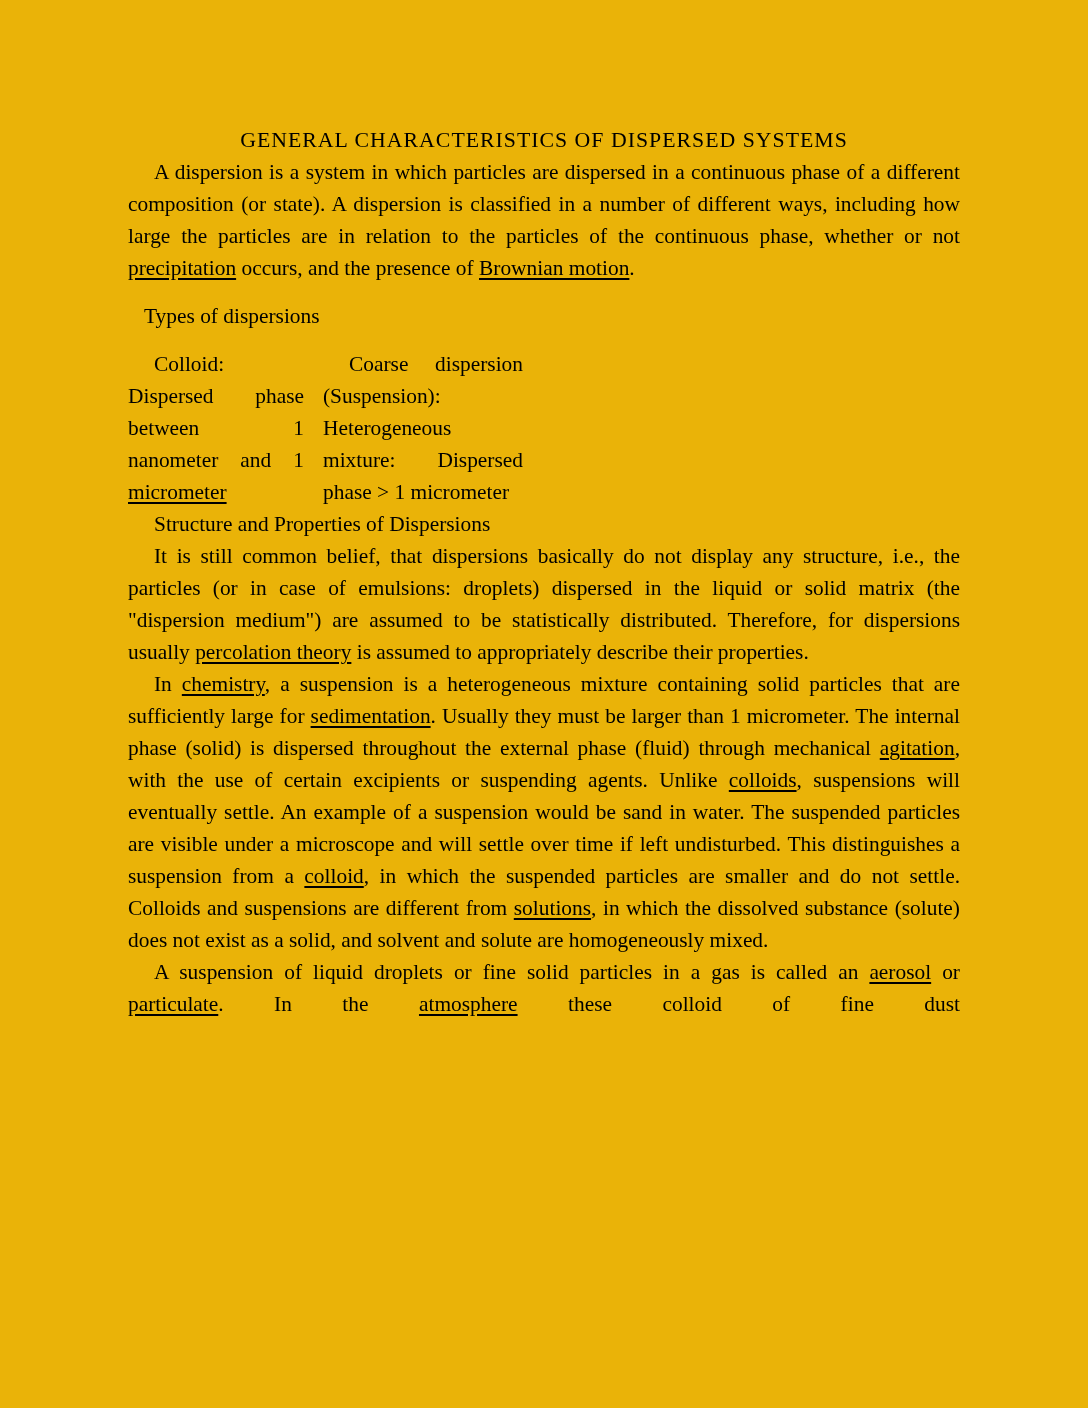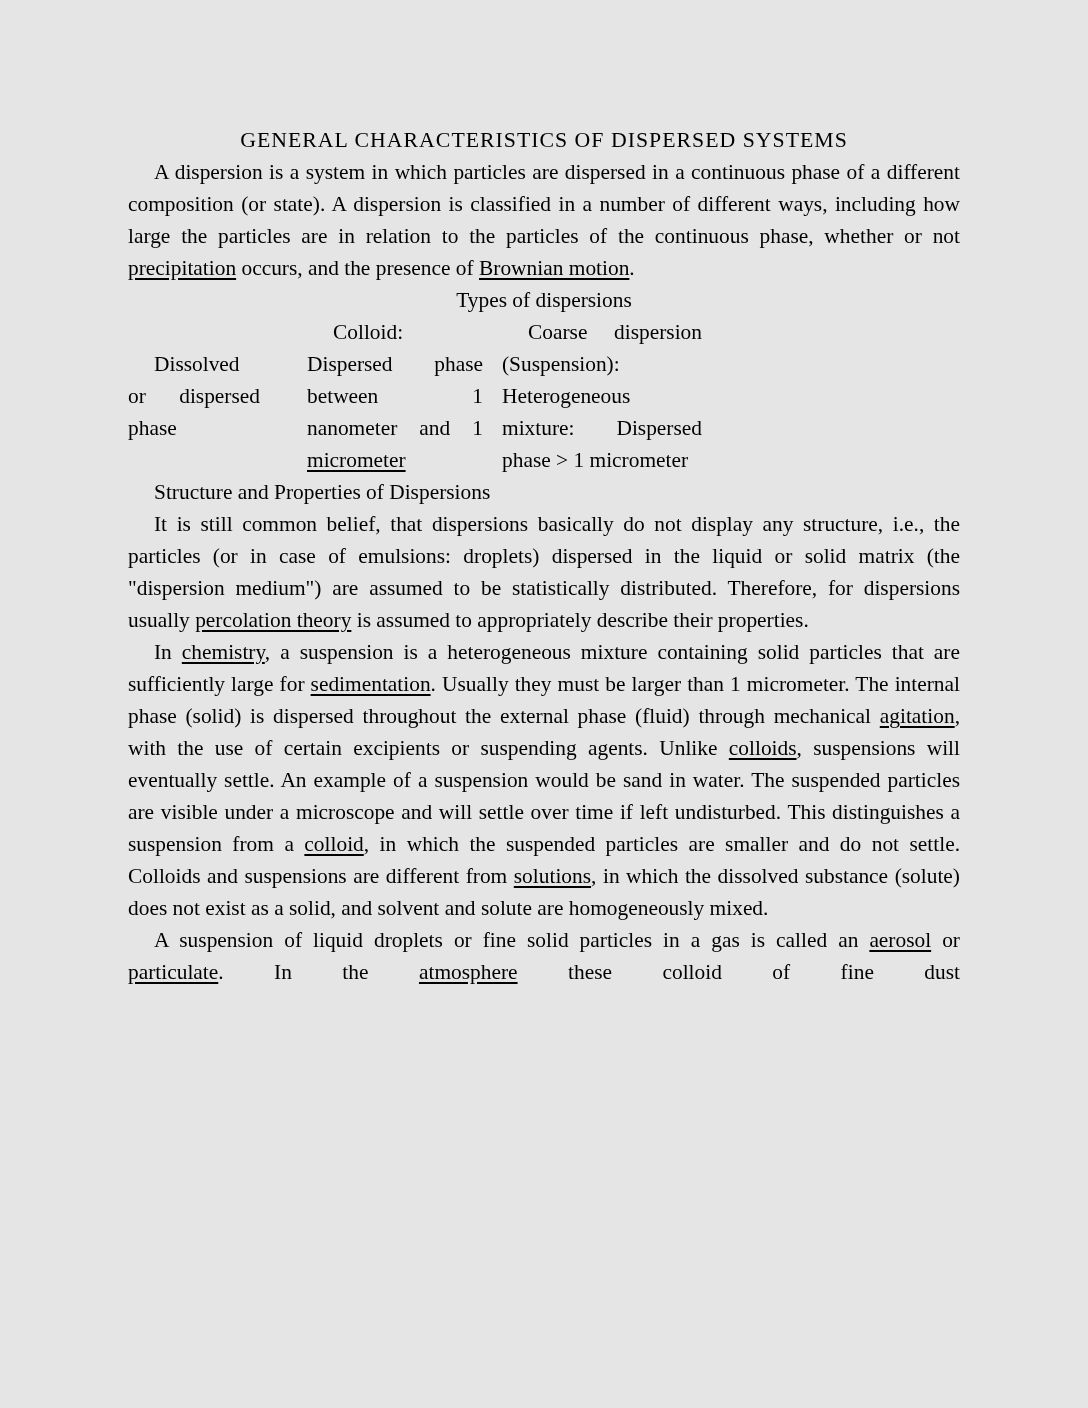--- a/index.html
+++ b/index.html
@@ -13,7 +13,7 @@
     width: 1088px;
     height: 1408px;
     margin: 0 auto;
-    background: #e5e5e5;
+    background: #eab308;
     color: #000000;
     padding: 124px 128px 0 128px;
     overflow: hidden;

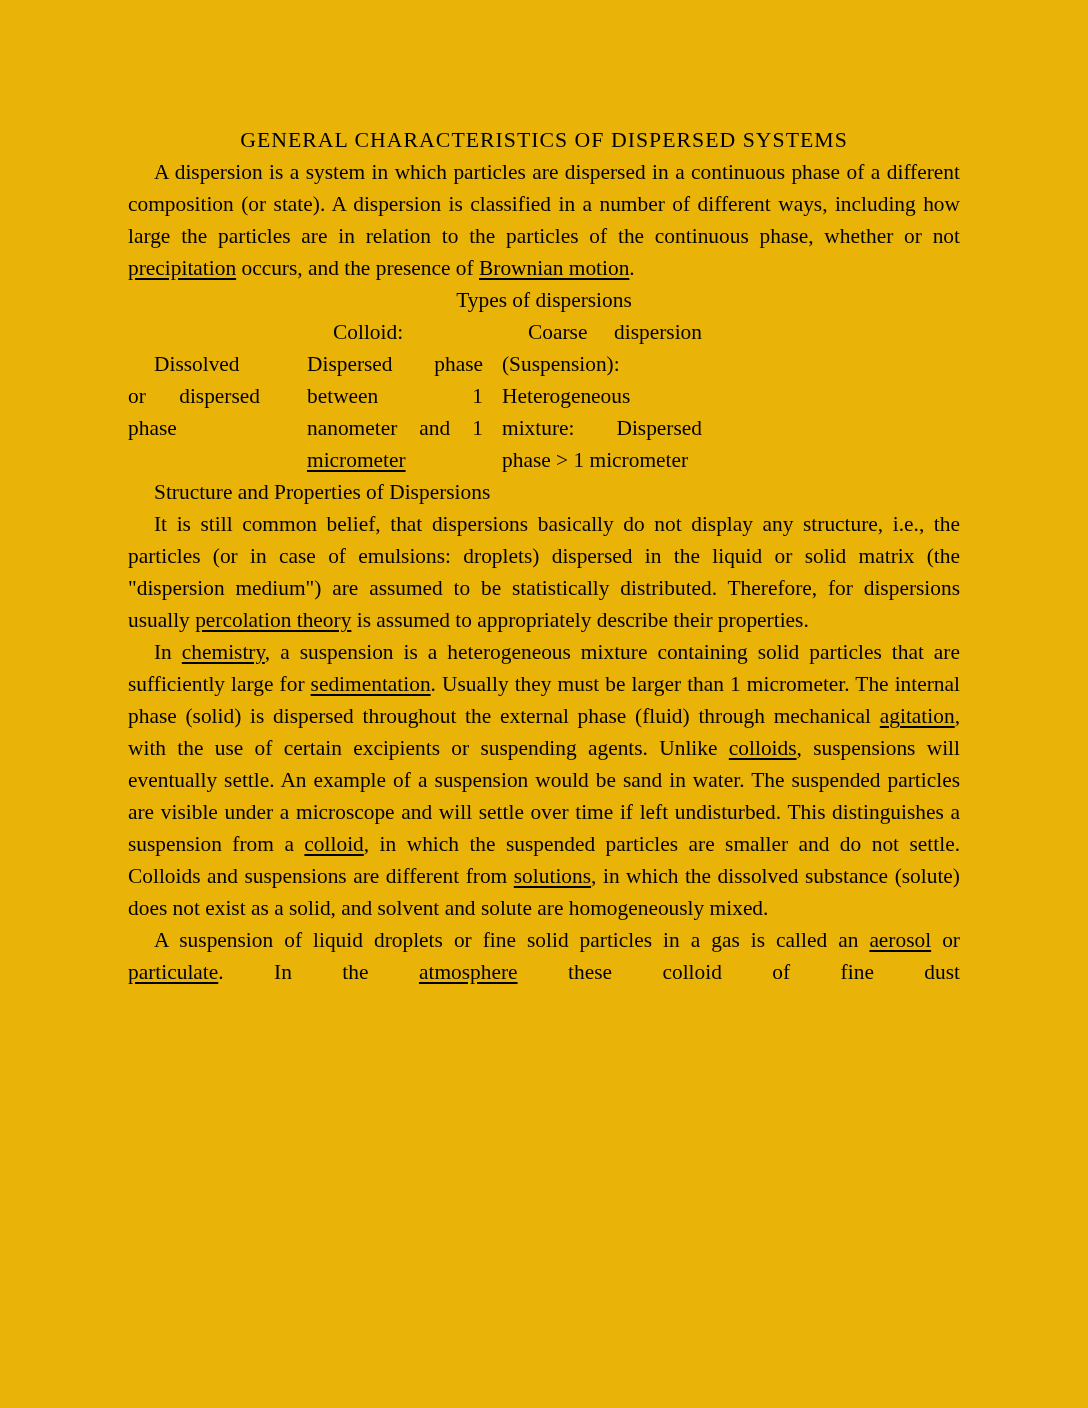--- a/index.html
+++ b/index.html
@@ -37,8 +37,7 @@
     text-indent: 26px;
   }
   .caption {
-    margin: 0;
-    text-align: center;
+    margin: 16px;
     text-indent: 0;
   }
   .disp-table {

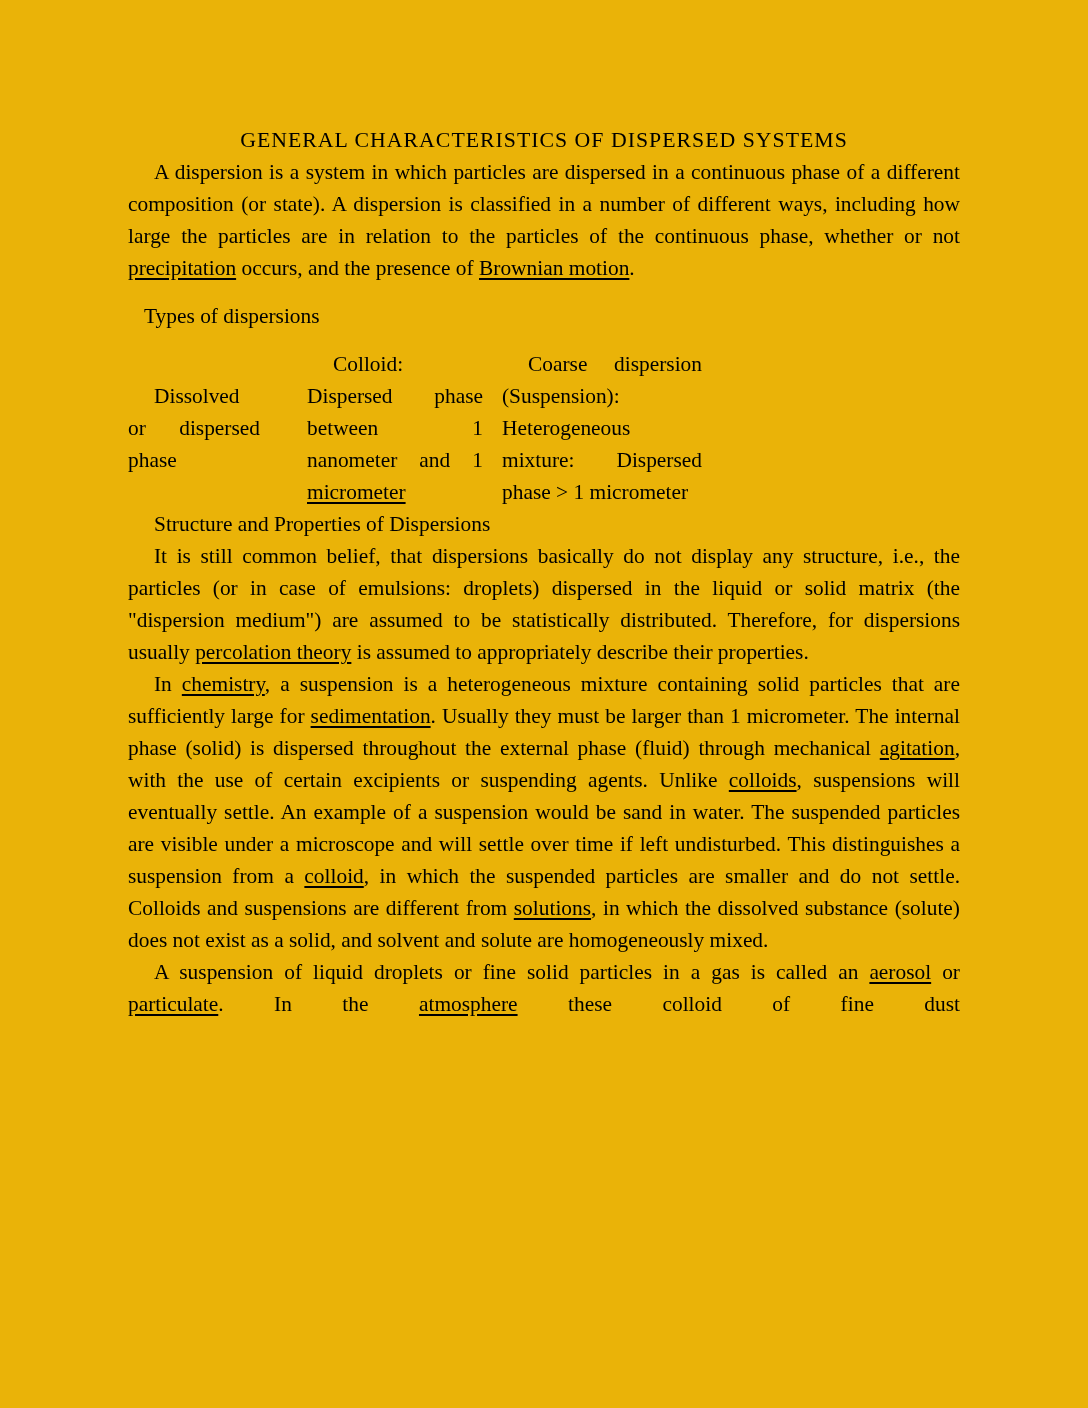--- a/index.html
+++ b/index.html
@@ -52,7 +52,7 @@
   .cell-1 { width: 132px; }
   .cell-2 { width: 118px; text-indent: 0; }
   .cell-3 { width: 178px; }
-  .cell-4 { width: 176px; margin-left: 40px; }
+  .cell-4 { width: 176px; }
   .cell-5 { width: 200px; margin-left: 12px; }
   .last-just { text-align-last: justify; }
   u {

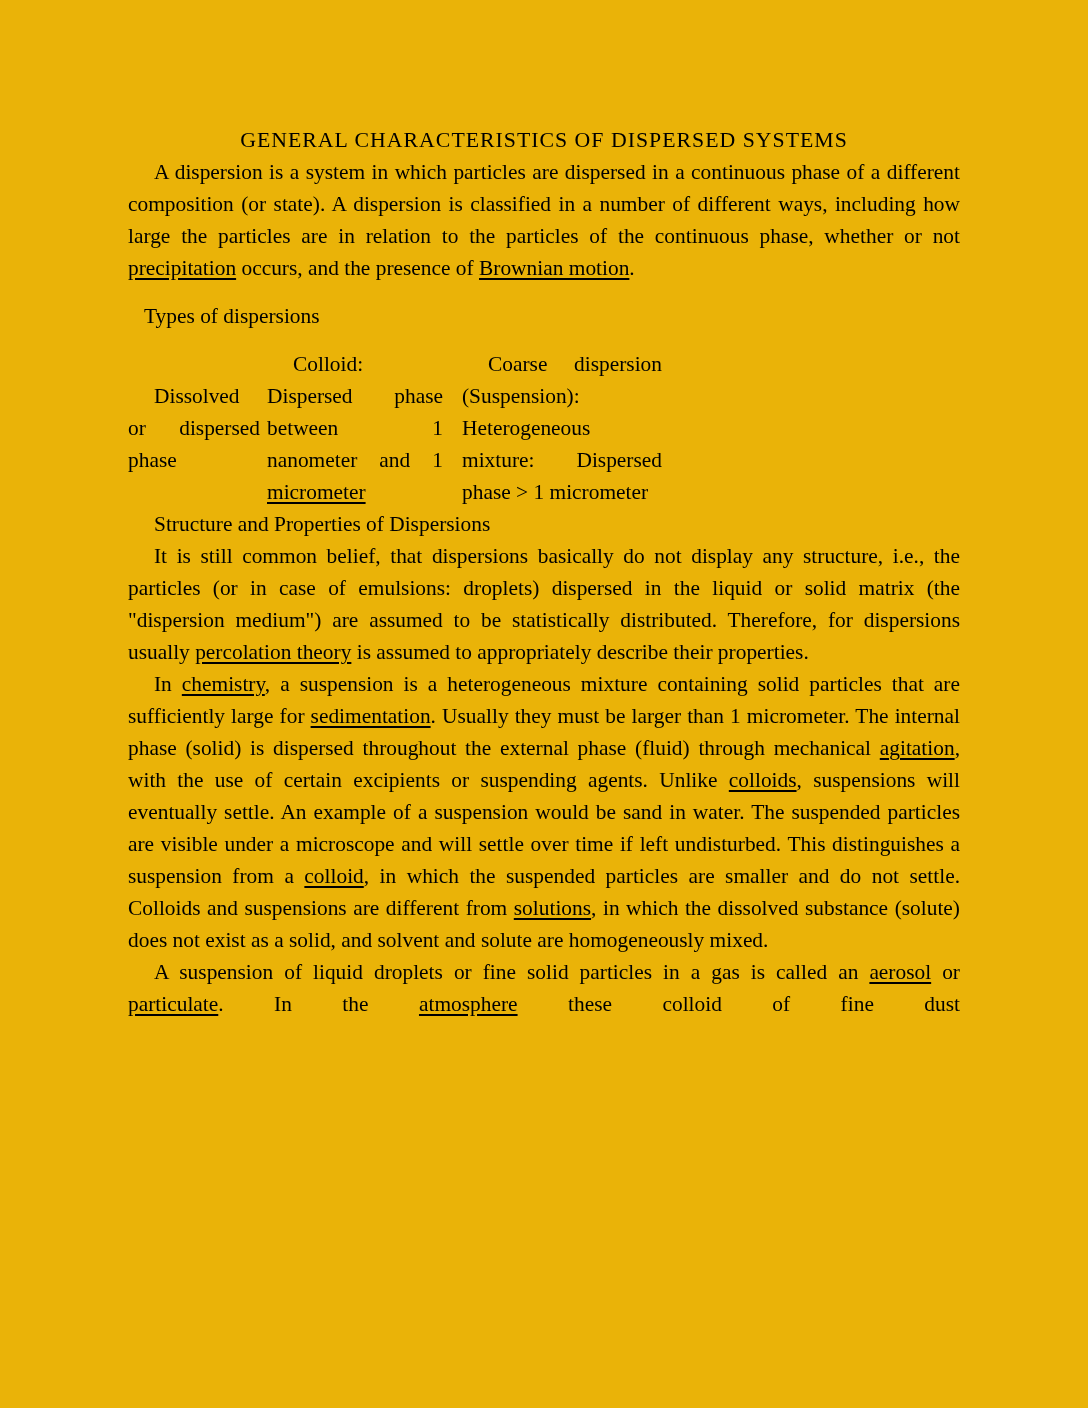--- a/index.html
+++ b/index.html
@@ -74,7 +74,6 @@
   <p class="caption">Types of dispersions</p>
 
   <div class="disp-table">
-    <div class="cell cell-1"><span>Dissolved or dispersed phase</span></div>
     <div class="cell cell-4"><span>Colloid: Dispersed phase between 1 nanometer and 1 </span><u>micrometer</u></div>
     <div class="cell cell-5"><span>Coarse dispersion (Suspension): Heterogeneous mixture: Dispersed phase &gt; 1 micrometer</span></div>
   </div>

